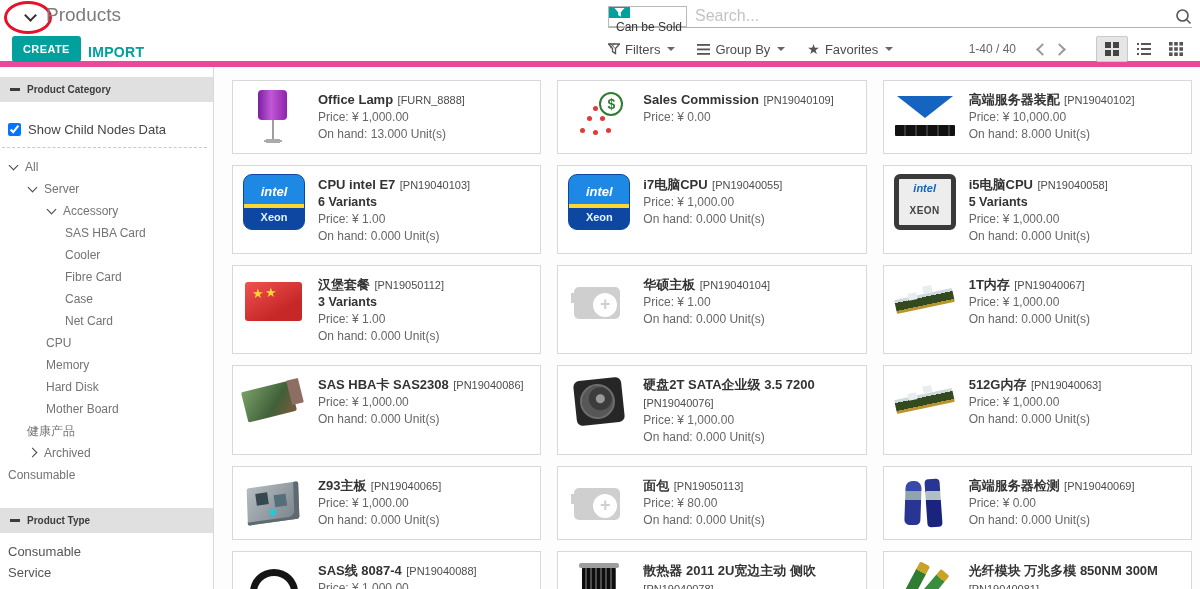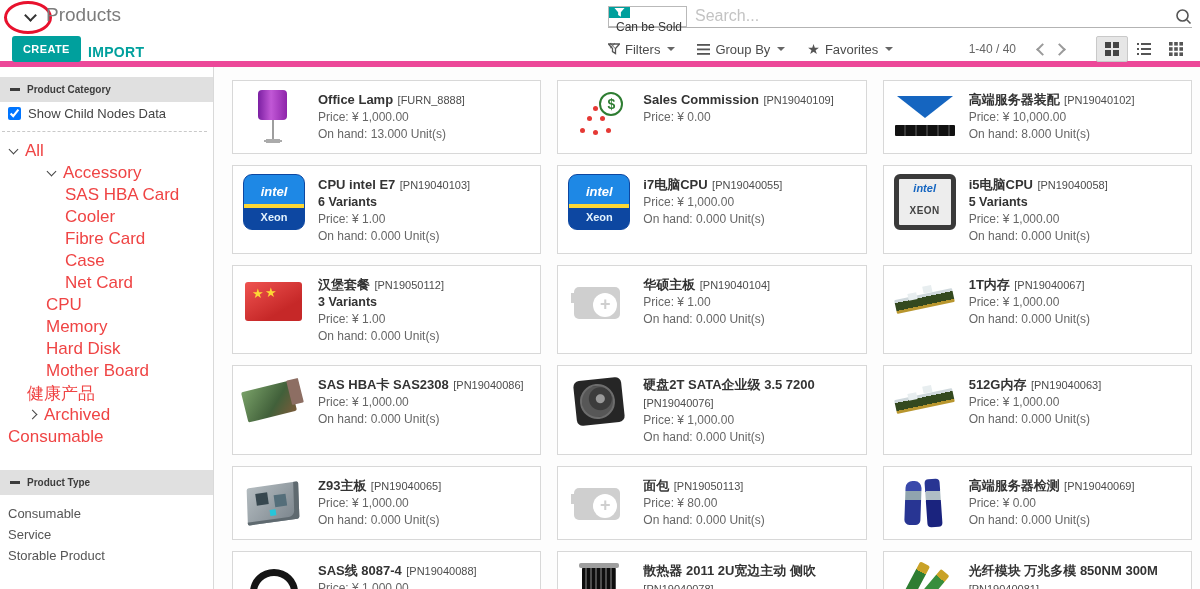--- a/index.html
+++ b/index.html
@@ -47,7 +47,7 @@
   
   .side-header { margin-top:10px; height:25px; background:#e0e0e0; display:flex; align-items:center; padding-left:10px; font-size:10px; font-weight:bold; color:#3c3c3c; cursor:pointer; }
   .dash-icon { display:inline-block; width:10px; height:2.5px; background:#3c3c3c; margin-right:7px; }
-  .checkbox-row { display:flex; align-items:center; gap:7px; padding:4px 8px 8px 8px; font-size:13px; color:#444; }
+  .checkbox-row { display:flex; align-items:center; gap:7px; padding:20px 8px 8px 8px; font-size:13px; color:#444; }
   .checkbox-row input { width:13px; height:13px; }
   .dashed-sep { border-bottom:1px dashed #c9c9c9; margin:2px 6px 6px 2px; }
   .tree { padding-top:2px; }

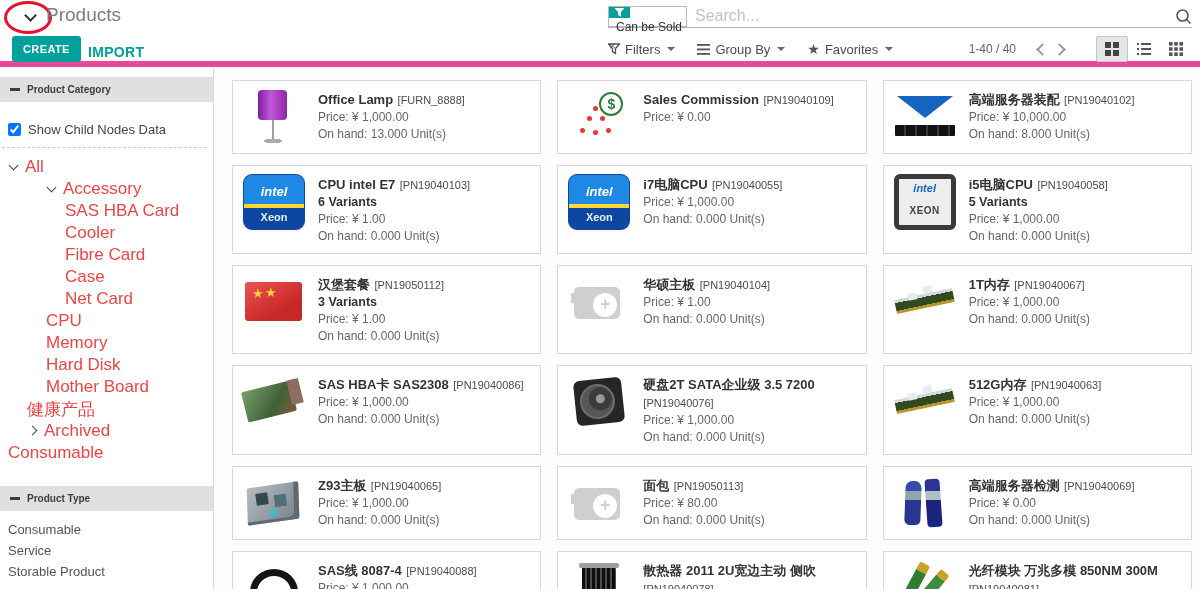--- a/index.html
+++ b/index.html
@@ -51,7 +51,7 @@
   .checkbox-row input { width:13px; height:13px; }
   .dashed-sep { border-bottom:1px dashed #c9c9c9; margin:2px 6px 6px 2px; }
   .tree { padding-top:2px; }
-  .tree-item { display:flex; align-items:center; height:22px; font-size:17px; color:#ef4444; cursor:pointer; white-space:nowrap;text-align:right; }
+  .tree-item { display:flex; align-items:center; height:22px; font-size:12px; color:#737373; cursor:pointer; white-space:nowrap;text-align:right; }
   .chev { position:relative; width:14px; height:12px; flex:none; margin-right:3px; }
   .chev-open::before { content:''; position:absolute; left:2px; top:1px; width:6px; height:6px; border-right:1.8px solid #444; border-bottom:1.8px solid #444; transform:rotate(45deg); }
   .chev-closed::before { content:''; position:absolute; left:2px; top:2px; width:6px; height:6px; border-right:1.8px solid #444; border-bottom:1.8px solid #444; transform:rotate(-45deg); }

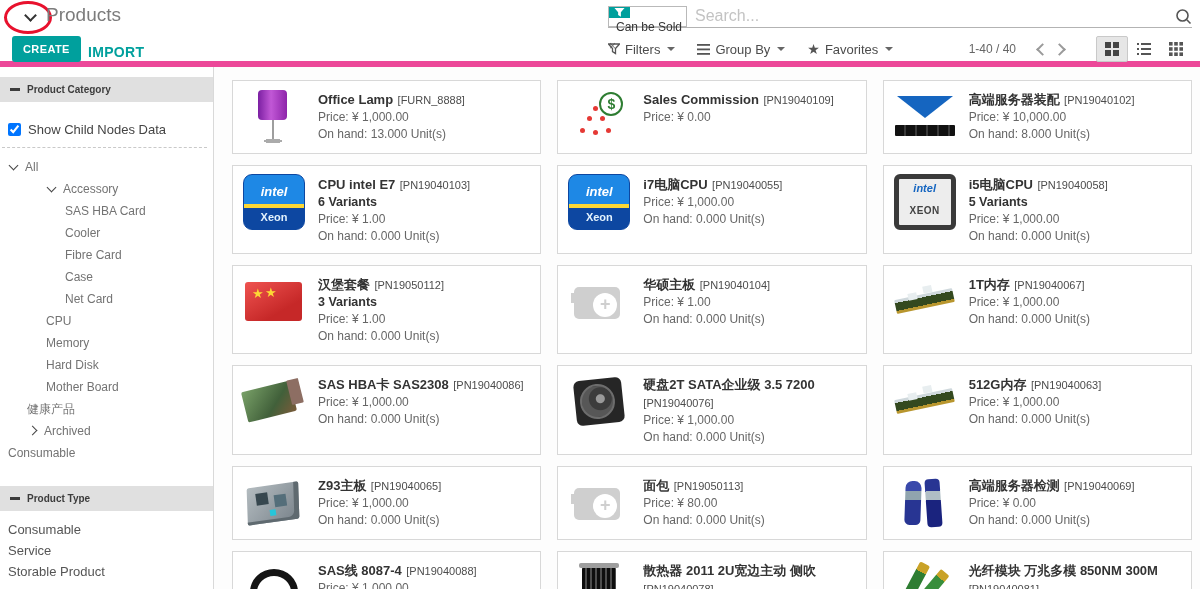--- a/index.html
+++ b/index.html
@@ -217,6 +217,10 @@
     <span class="t-label">All</span>
   </div>
 
+  <div class="tree-item" style="padding-left: 27px;">
+    <span class="chev chev-open"></span>
+    <span class="t-label">Server</span>
+  </div>
 
   <div class="tree-item" style="padding-left: 46px;">
     <span class="chev chev-open"></span>

